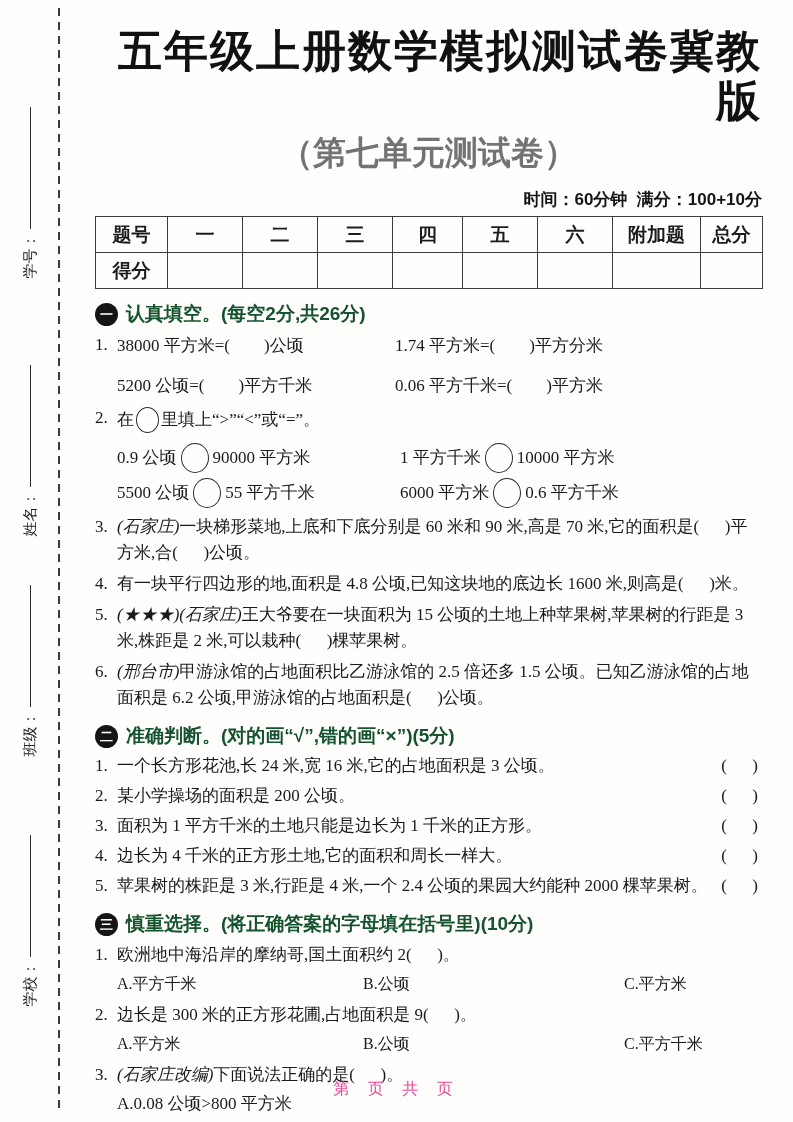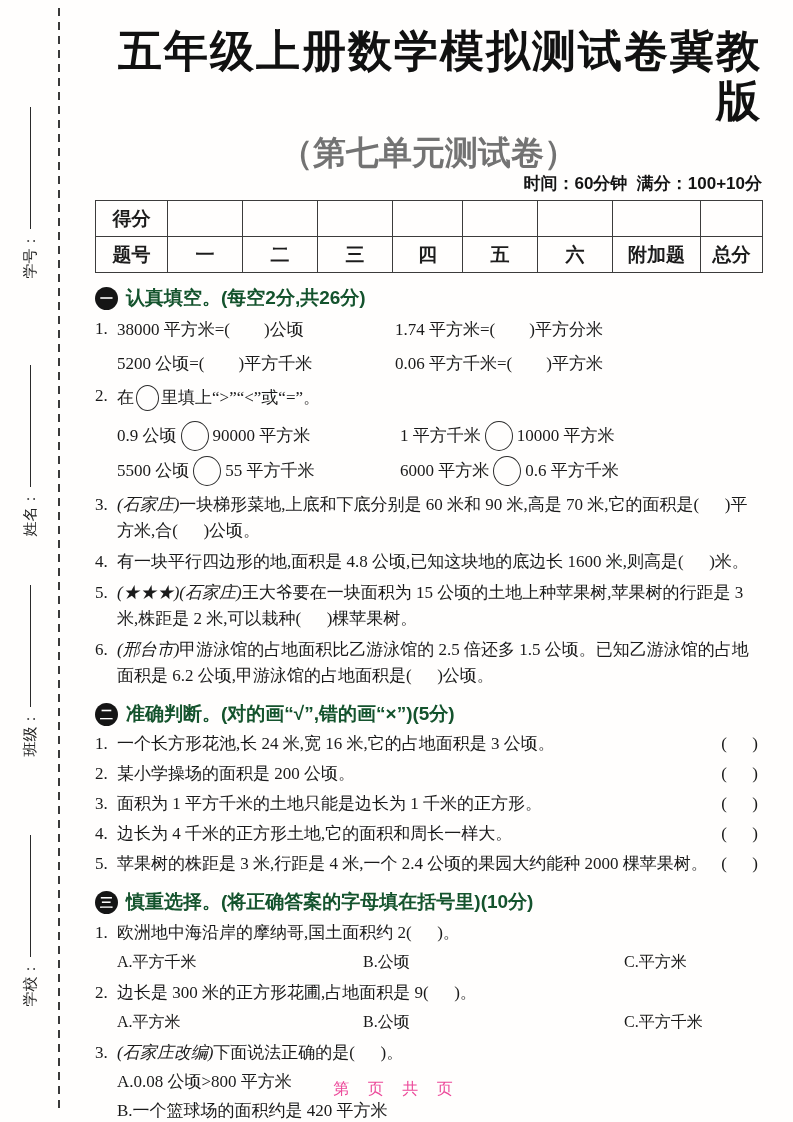--- a/index.html
+++ b/index.html
@@ -36,7 +36,7 @@
     font-size:33px; line-height:42px; color:#737373;
   }
   .meta {
-    margin-bottom:6px; text-align:right;
+    margin-top:16px; margin-bottom:6px; text-align:right;
     font-family:"Liberation Sans", sans-serif; font-weight:bold;
     font-size:17px; line-height:20px; white-space:pre-wrap; color:#141414;
   }

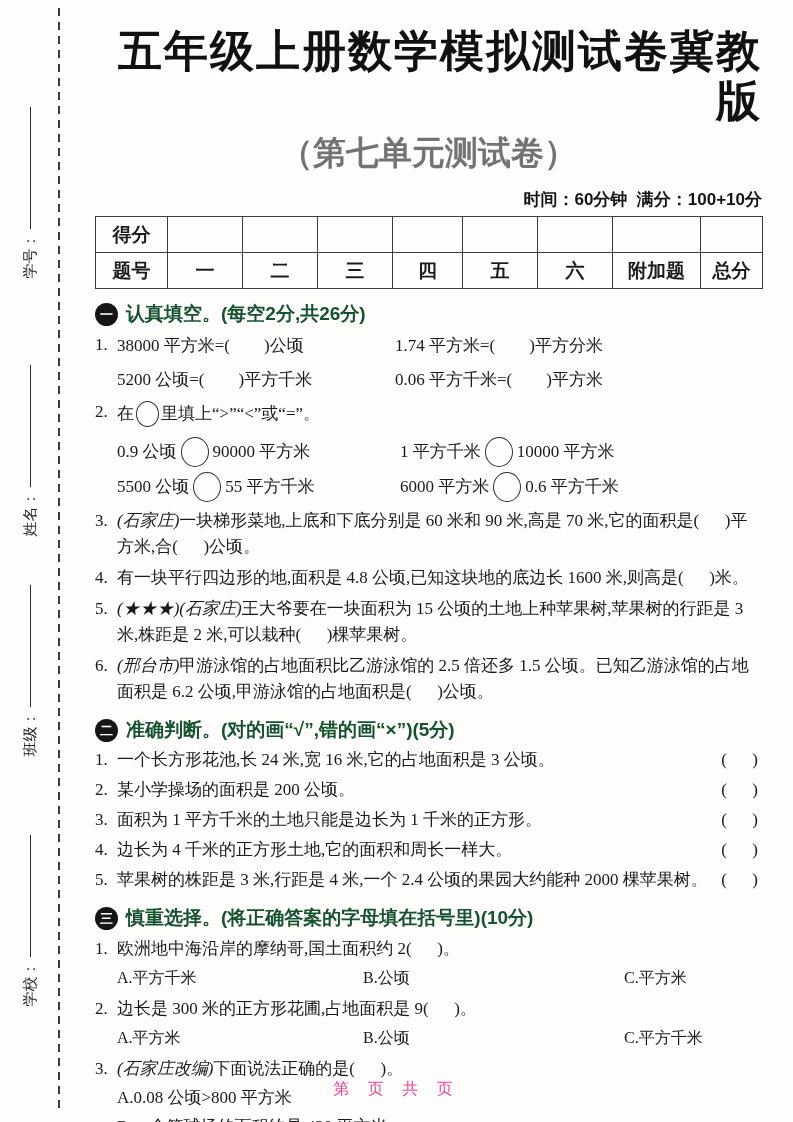--- a/index.html
+++ b/index.html
@@ -130,17 +130,6 @@
       </colgroup>
       <tbody>
           <tr>
-        <td>得分</td>
-        <td></td>
-        <td></td>
-        <td></td>
-        <td></td>
-        <td></td>
-        <td></td>
-        <td></td>
-        <td></td>
-      </tr>
-      <tr>
         <th>题号</th>
         <th>一</th>
         <th>二</th>
@@ -151,6 +140,17 @@
         <th>附加题</th>
         <th>总分</th>
       </tr>
+      <tr>
+        <td>得分</td>
+        <td></td>
+        <td></td>
+        <td></td>
+        <td></td>
+        <td></td>
+        <td></td>
+        <td></td>
+        <td></td>
+      </tr>
     </tbody>
       </table>
 

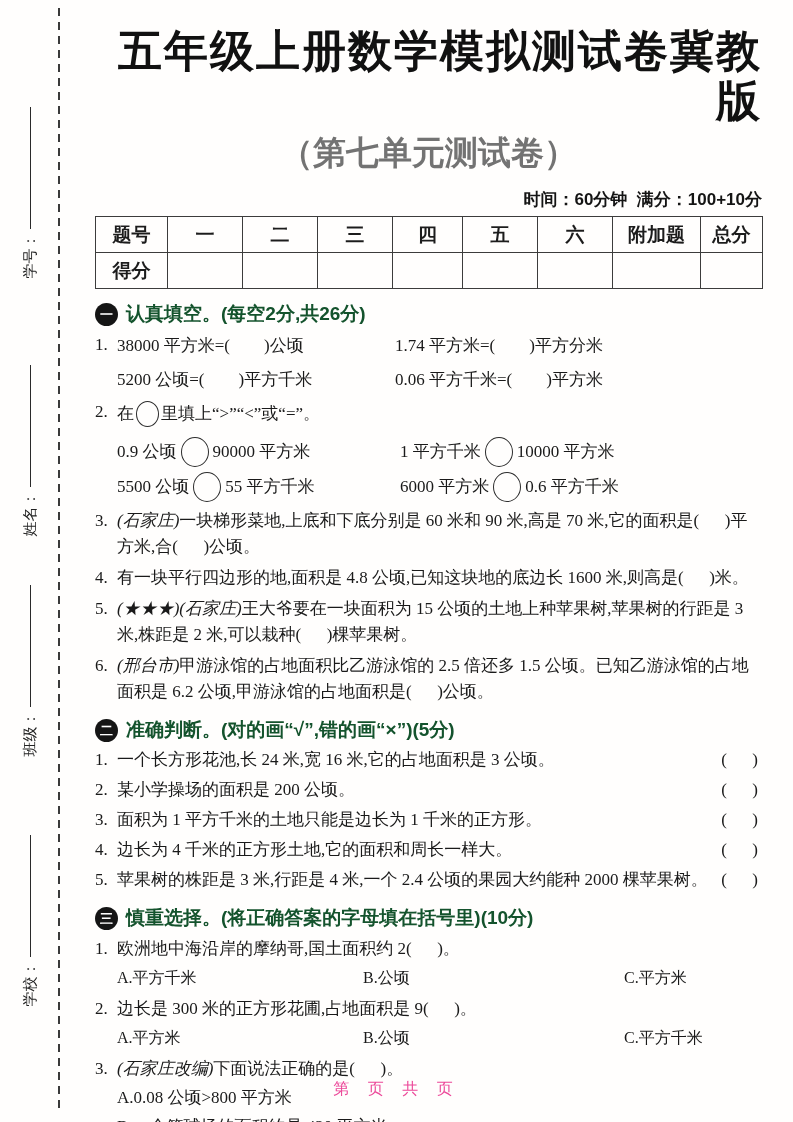--- a/index.html
+++ b/index.html
@@ -62,7 +62,7 @@
   .q { position:relative; padding-left:22px; font-size:17px; line-height:26px; margin-top:5px; }
   .qnum { position:absolute; left:0; top:0; }
   .tag { font-style:italic; }
-  .grid2 { display:grid; grid-template-columns:278px auto; row-gap:6px; line-height:28px; }
+  .grid2 { display:grid; grid-template-columns:278px auto; row-gap:12px; line-height:28px; }
   .pairs { display:grid; grid-template-columns:283px auto; row-gap:3px; margin-top:7px; line-height:32px; }
   .pair { display:flex; align-items:center; }
   .circle {

